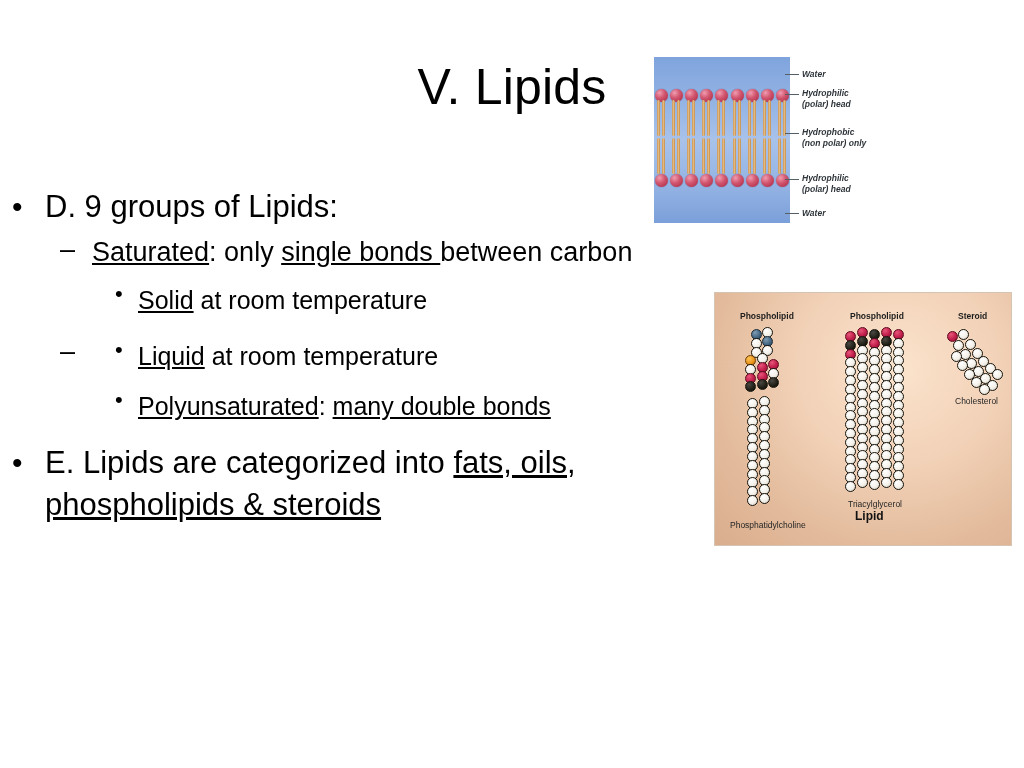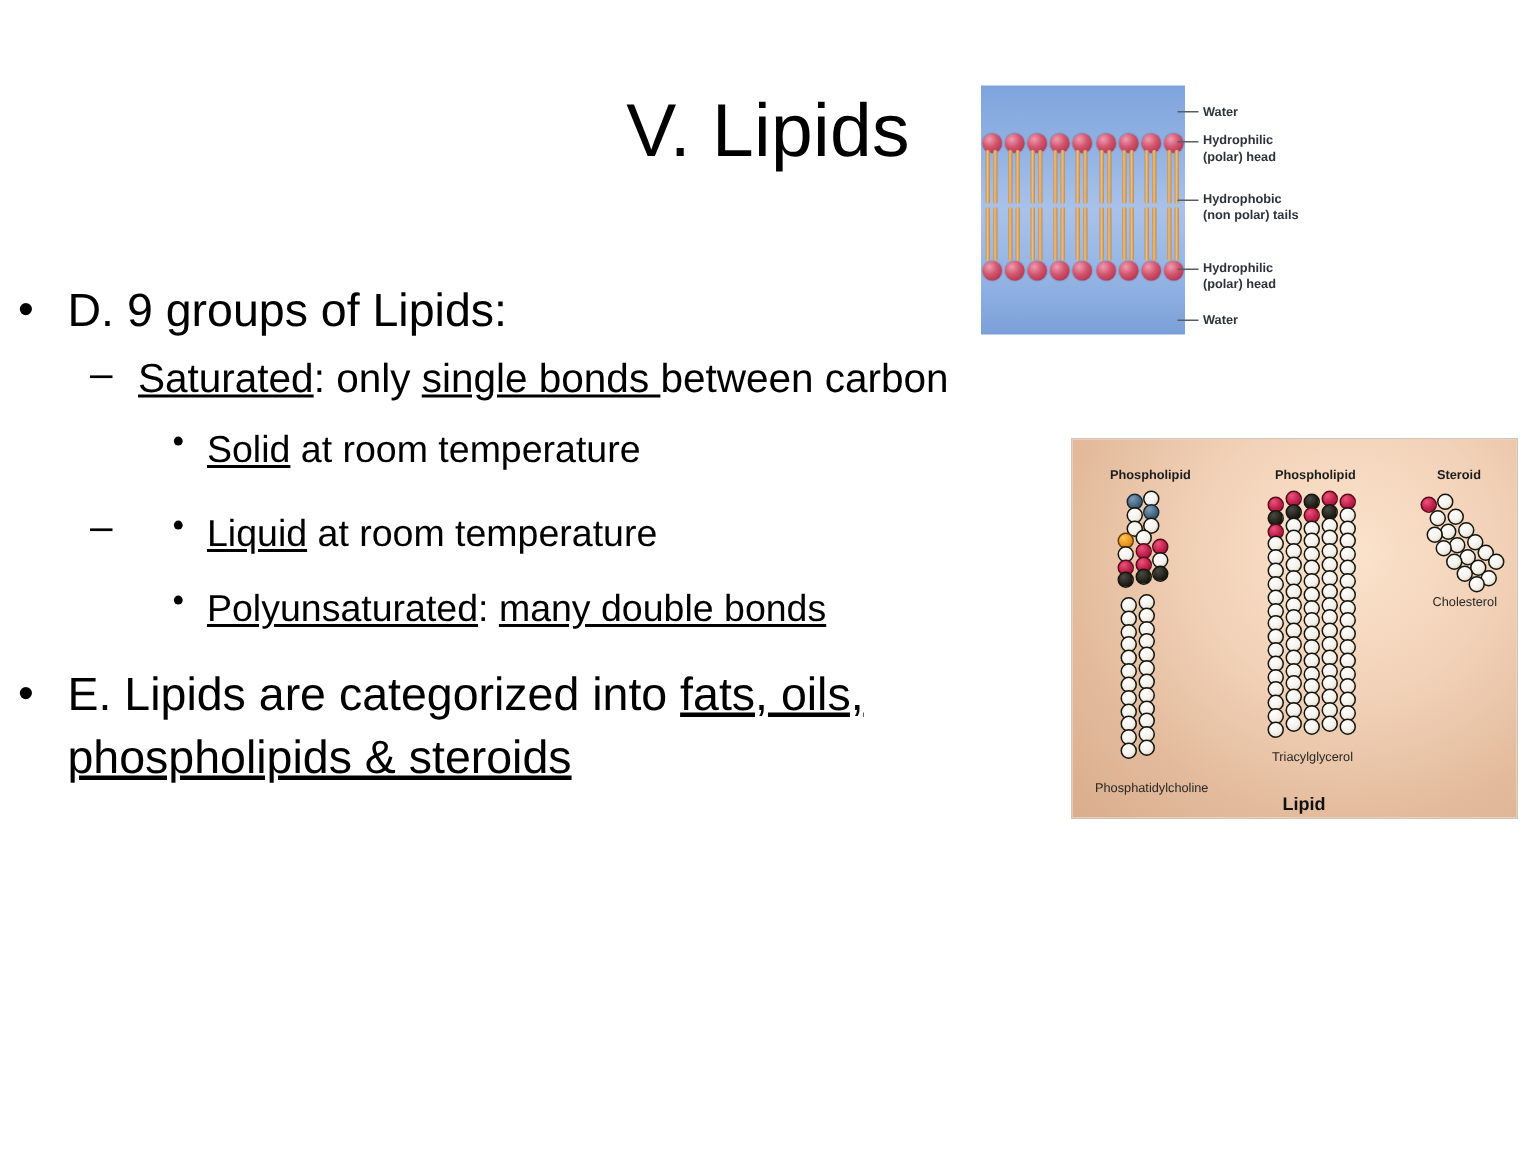--- a/index.html
+++ b/index.html
@@ -156,6 +156,7 @@
     font-weight: bold;
     color: #2d3338;
     white-space: pre-line;
+    font-style: italic;
   }
 
   

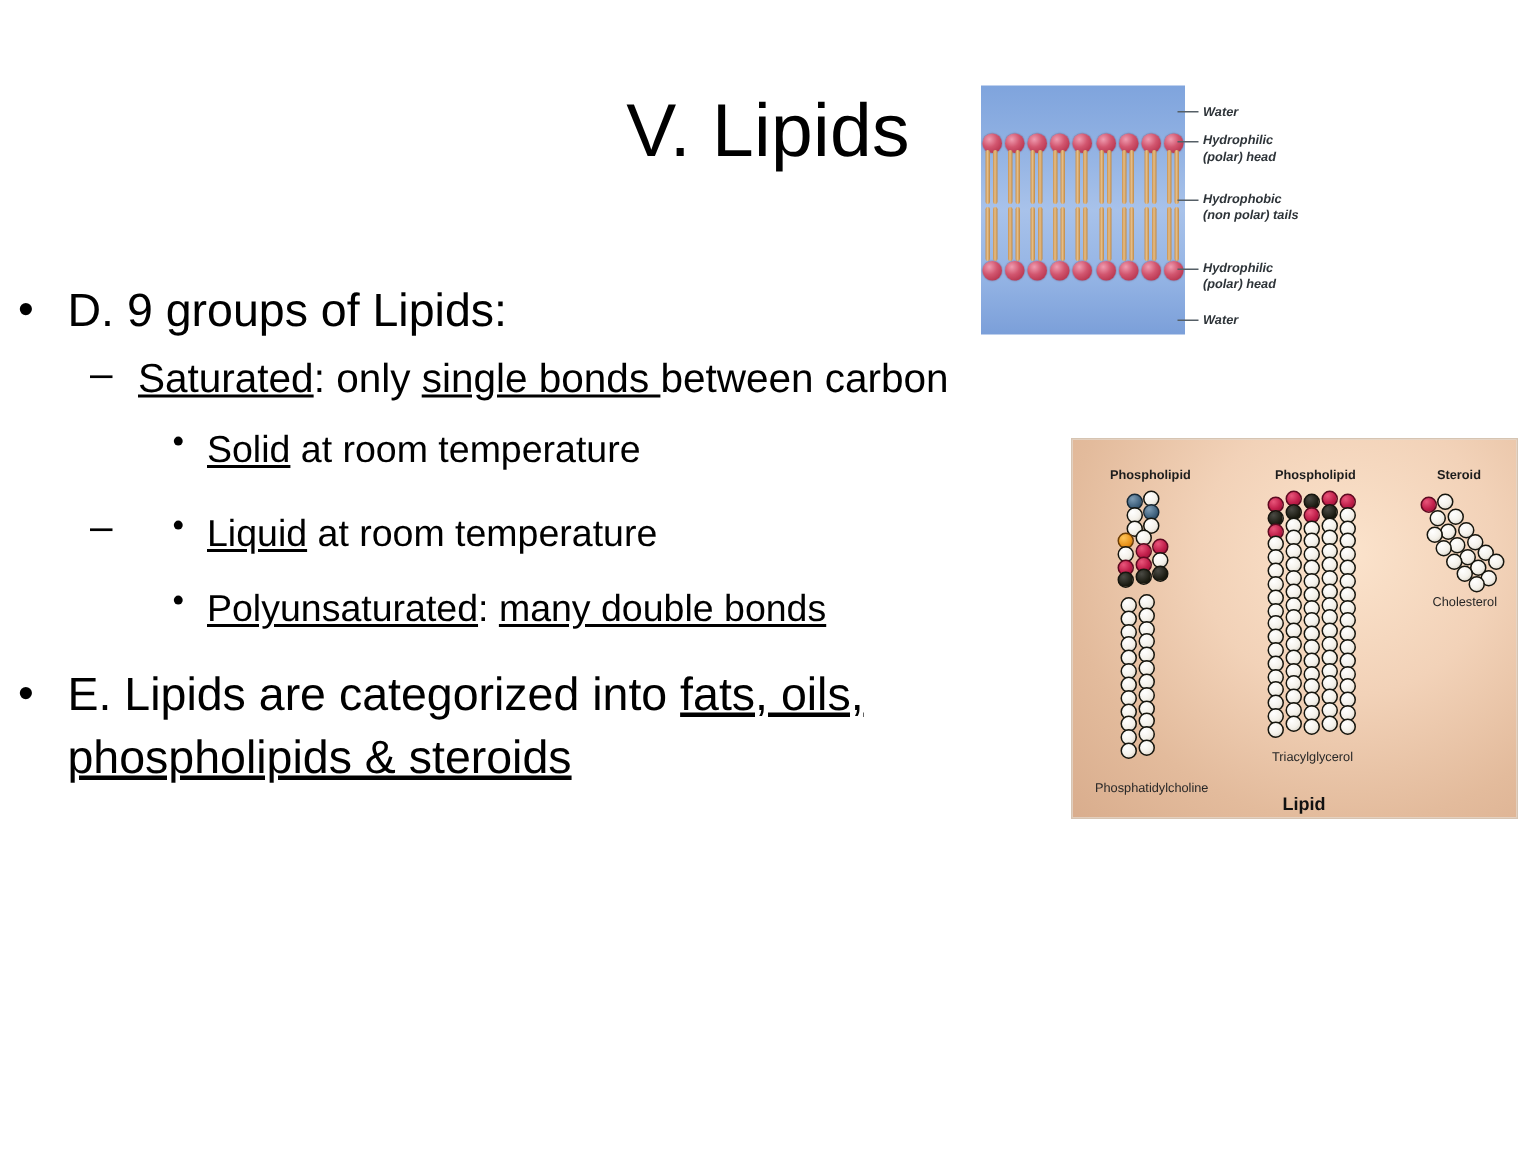--- a/index.html
+++ b/index.html
@@ -384,7 +384,7 @@
   <div class="mlabel" style="left:150px; top:33px;">Hydrophilic
 (polar) head</div>
   <div class="mlabel" style="left:150px; top:72px;">Hydrophobic
-(non polar) tails</div>
+(non polar) only</div>
   <div class="mlabel" style="left:150px; top:118px;">Hydrophilic
 (polar) head</div>
   <div class="mlabel" style="left:150px; top:153px;">Water</div>

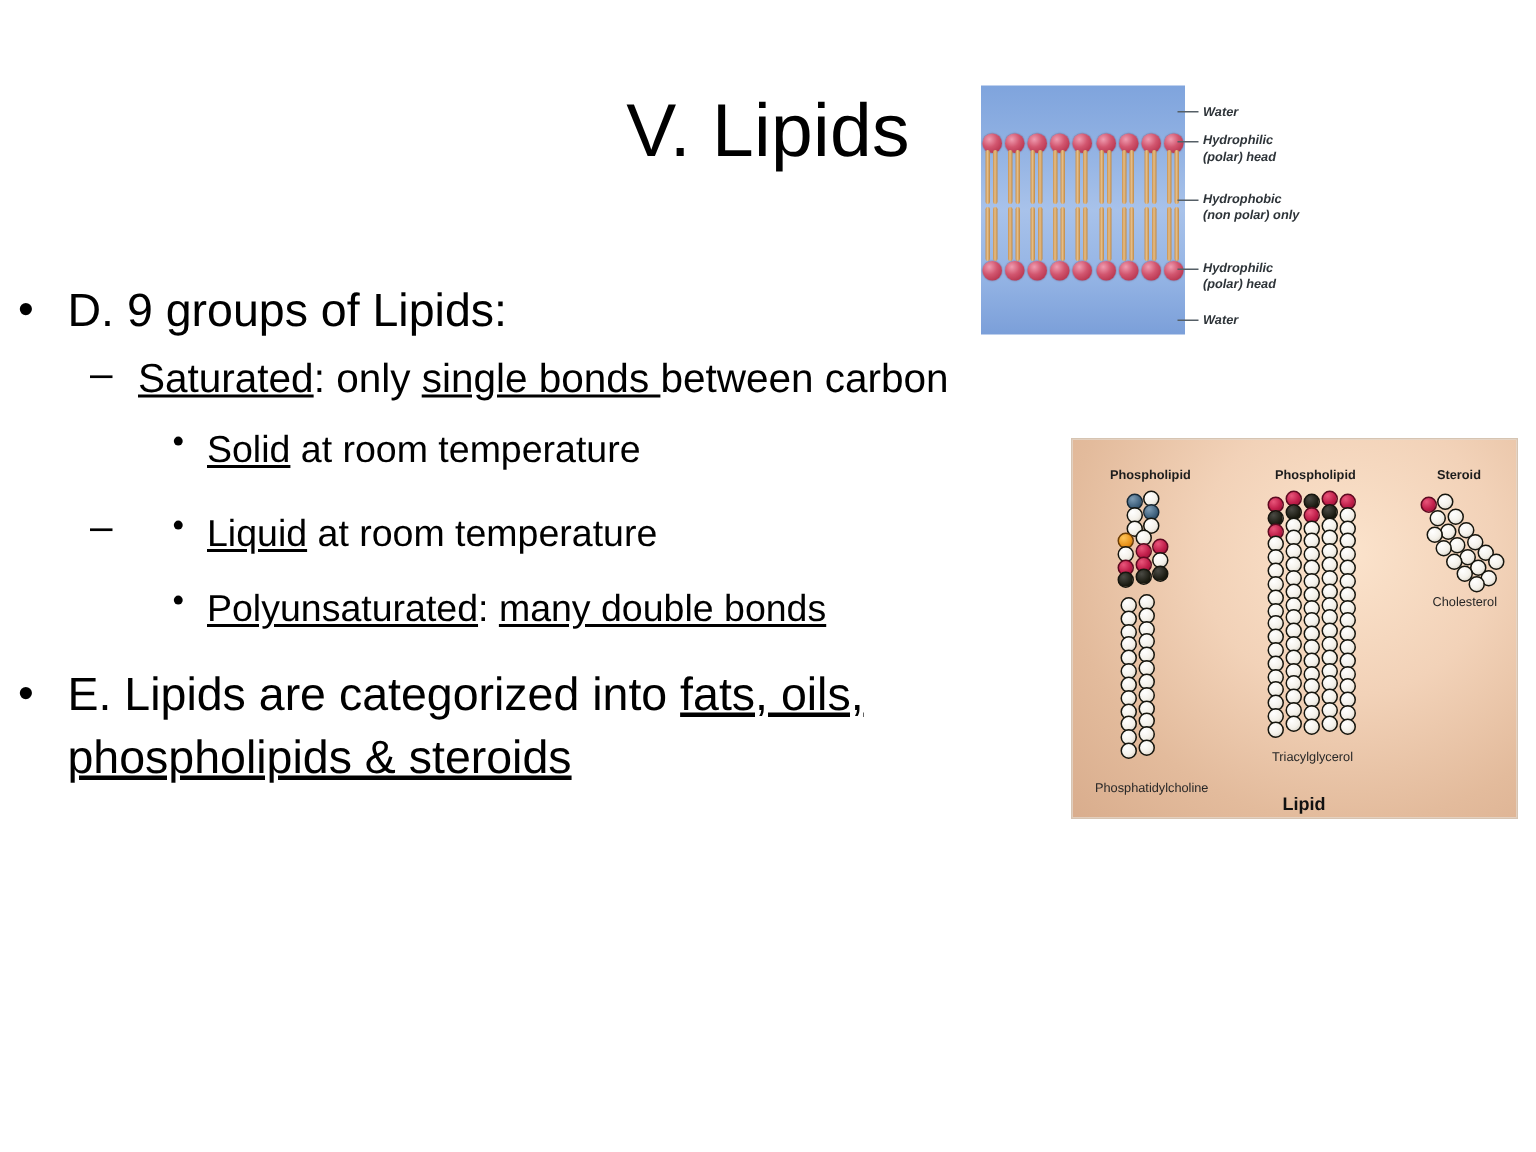--- a/index.html
+++ b/index.html
@@ -578,7 +578,7 @@
   <div class="mol-sub" style="left:133px; top:206px;">Triacylglycerol</div>
   <div class="mol-sub" style="left:15px; top:227px;">Phosphatidylcholine</div>
 
-  <div class="mol-title" style="left:140px; top:236px;">Lipid</div>
+  <div class="mol-title" style="left:140px; top:216px;">Lipid</div>
 </div>
 
 </body></html>

